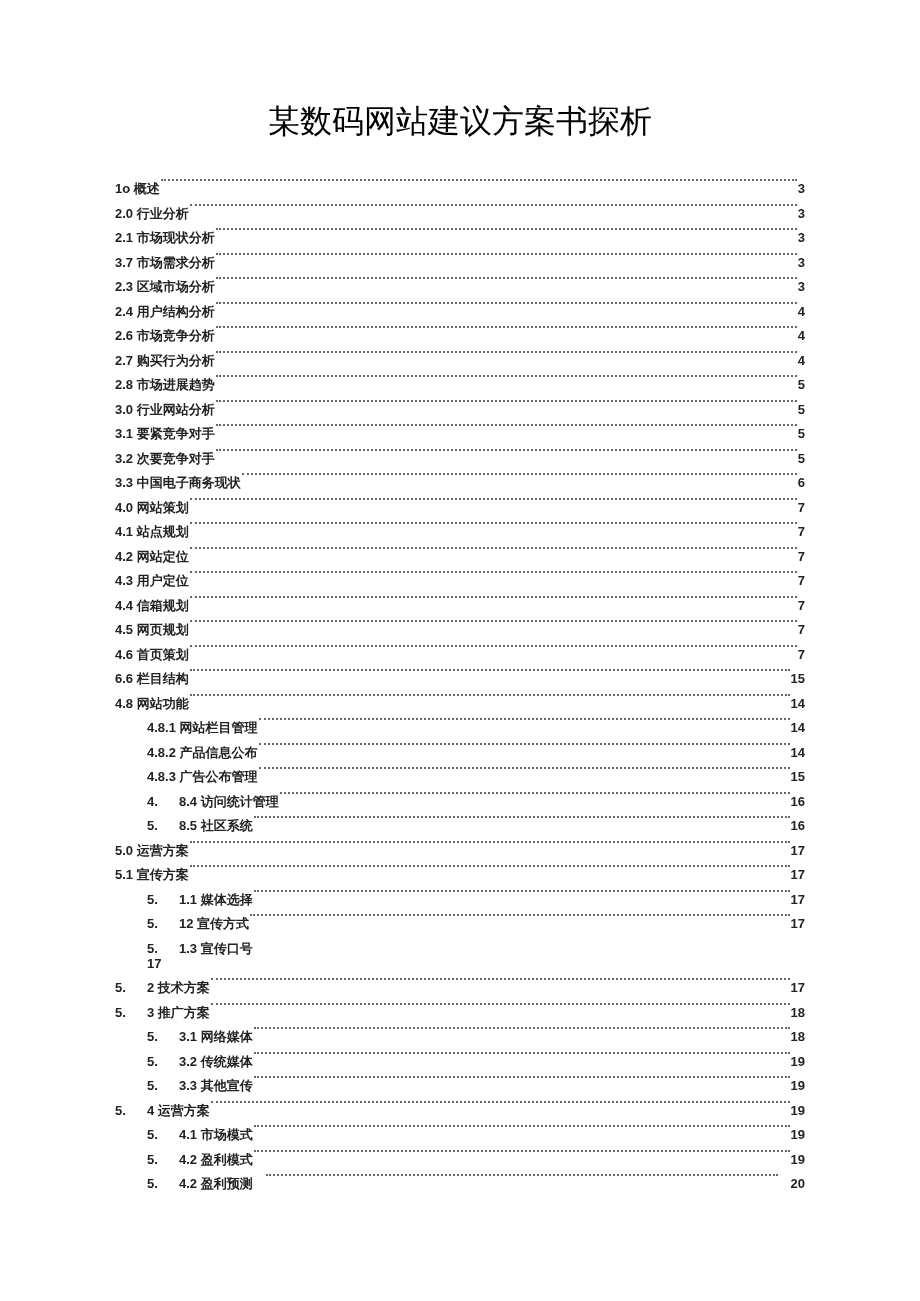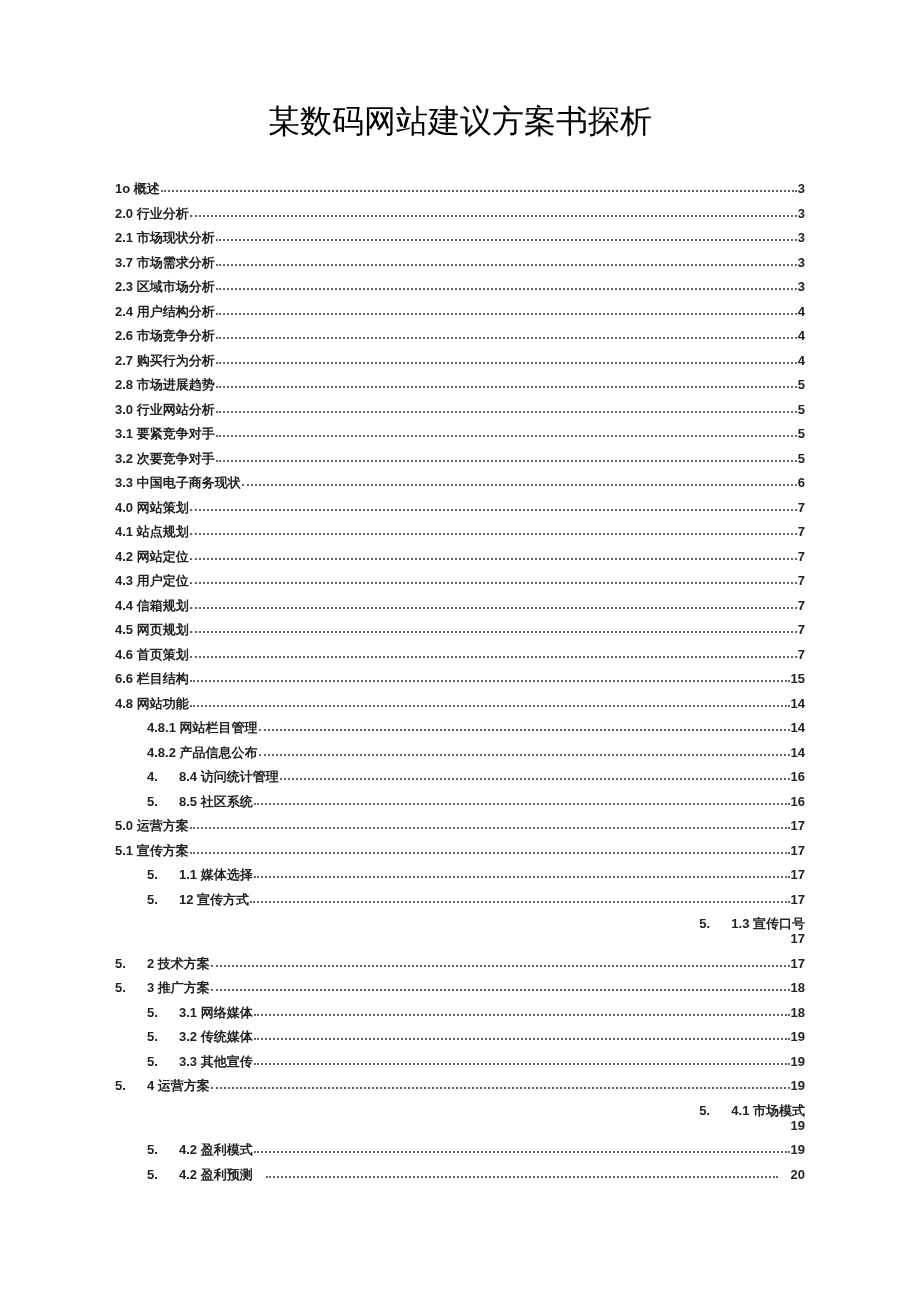--- a/index.html
+++ b/index.html
@@ -28,7 +28,7 @@
     }
     .toc-row {
       display: flex;
-      align-items: flex-end;
+      align-items: flex-start;
       margin-bottom: 11.5px;
       color: #222;
     }

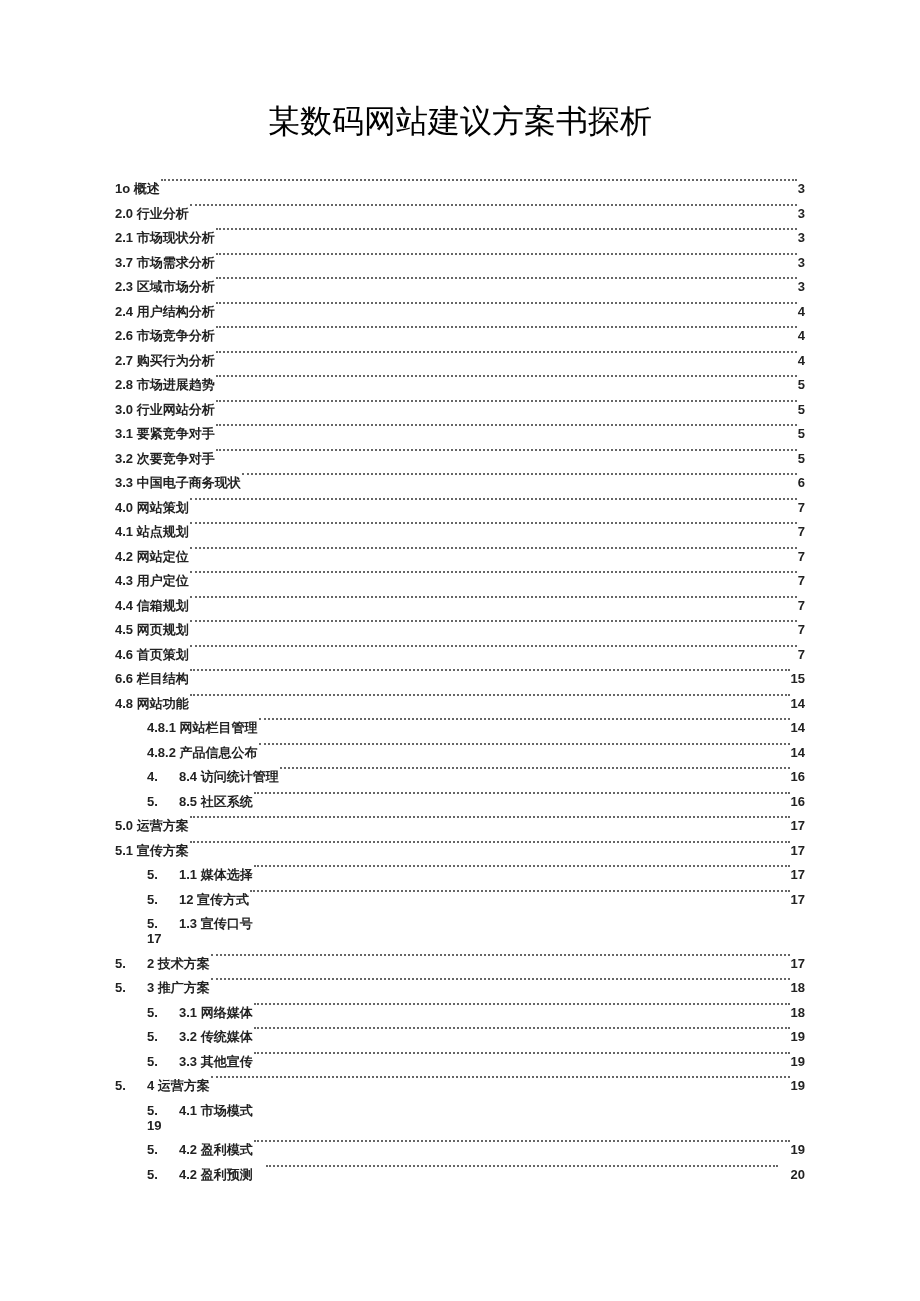--- a/index.html
+++ b/index.html
@@ -188,6 +188,11 @@
       <span class="toc-dots"></span>
       <span class="toc-page">14</span>
     </div>
+    <div class="toc-row indent-1">
+      <span class="toc-label">4.8.3 广告公布管理</span>
+      <span class="toc-dots"></span>
+      <span class="toc-page">15</span>
+    </div>
     <div class="toc-row" style="padding-left: 32px;">
       <span class="toc-label"><span class="prefix">4.</span><span class="label-after">8.4 访问统计管理</span></span>
       <span class="toc-dots"></span>

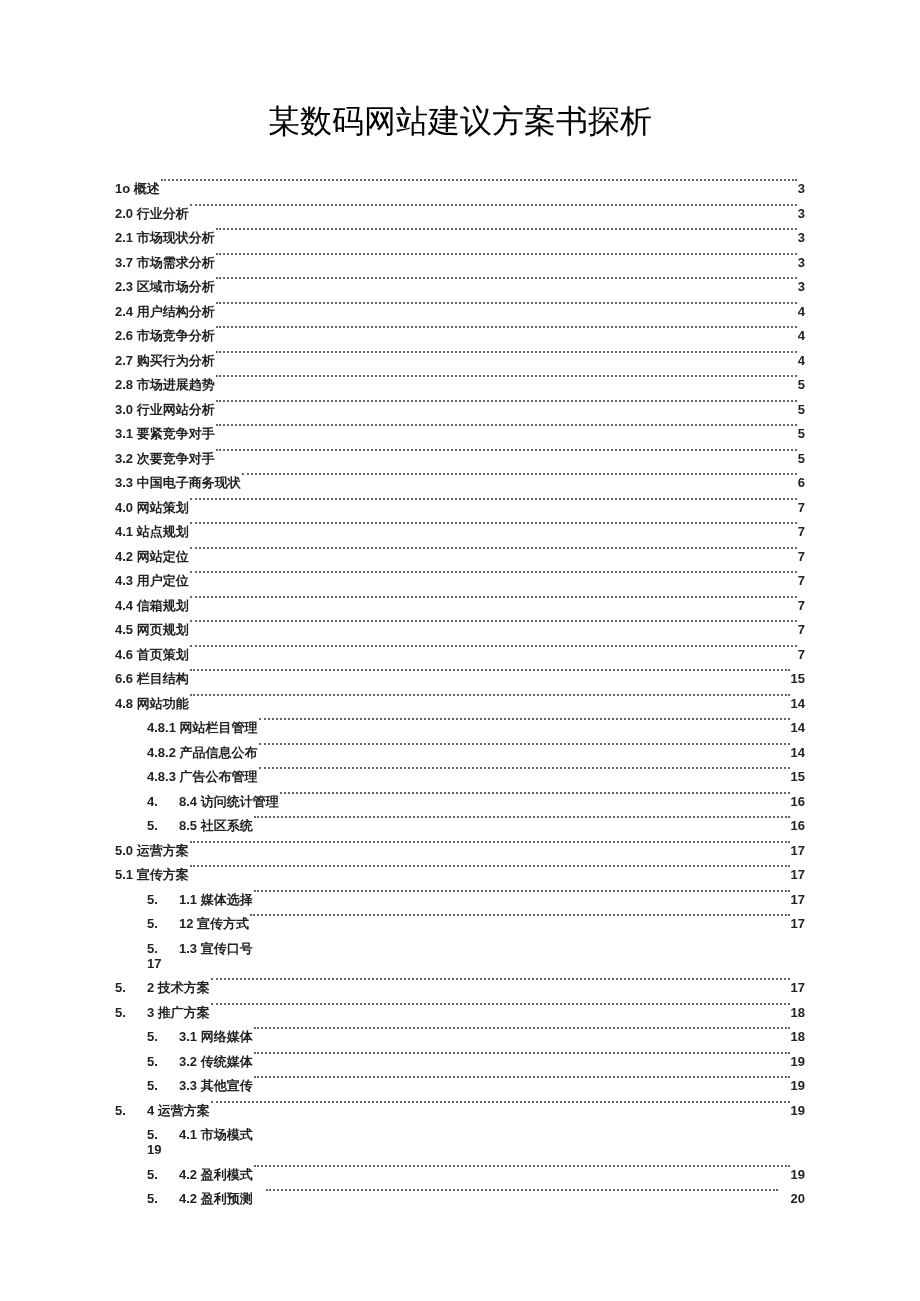--- a/index.html
+++ b/index.html
@@ -258,7 +258,7 @@
       <span class="toc-dots"></span>
       <span class="toc-page">19</span>
     </div>
-    <div class="toc-row" style="padding-left: 32px; flex-direction: column;">
+    <div class="toc-row" style="padding-left: 32px;">
       <span class="toc-label"><span class="prefix">5.</span><span class="label-after">4.1 市场模式</span></span>
       <span class="toc-dots"></span>
       <span class="toc-page">19</span>

